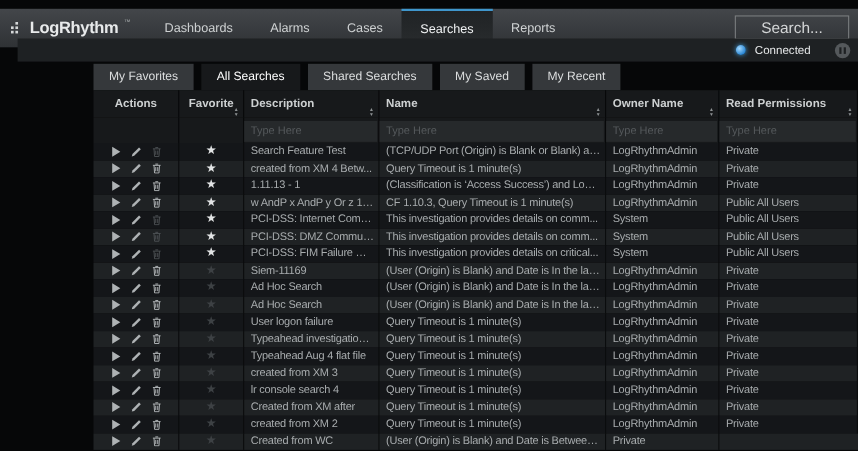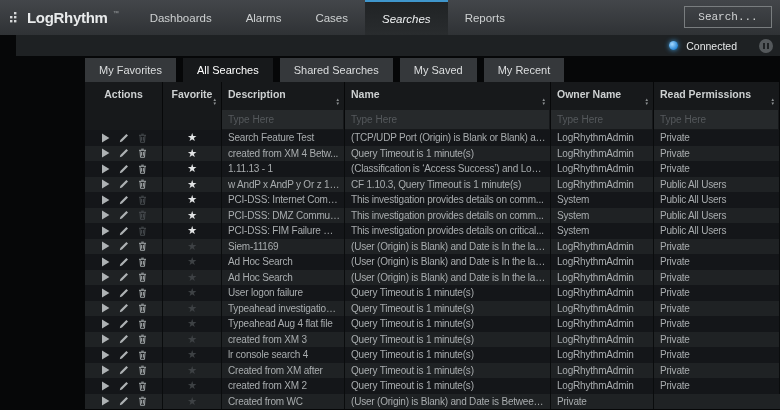--- a/index.html
+++ b/index.html
@@ -11,7 +11,7 @@
 
   
   .topnav {
-    position:absolute; left:0; top:0; width:780px; height:35px;
+    position:absolute; left:0; top:8px; width:780px; height:35px;
     background:linear-gradient(#43464a,#2f3235);
     display:flex; align-items:stretch;
   }

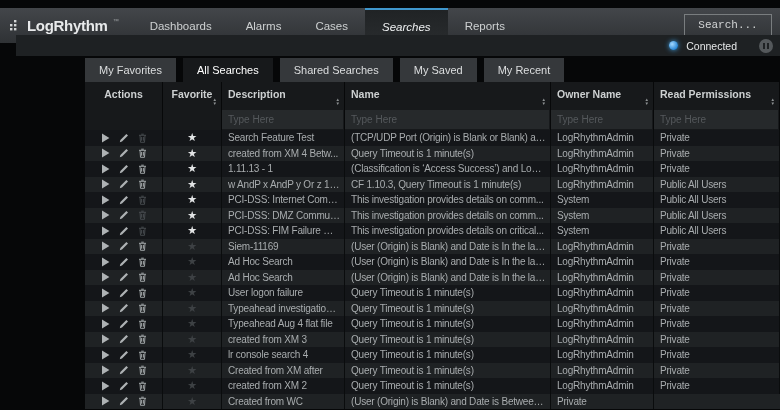--- a/index.html
+++ b/index.html
@@ -28,7 +28,7 @@
   }
   .nav-item.active {
     background:linear-gradient(#202325,#292c2e);
-    border-top:2px solid #3f96cc; color:#f0f2f3;font-style:italic;
+    border-top:2px solid #3f96cc; color:#f0f2f3;
   }
   .search-btn {
     position:absolute; right:8px; top:6px; width:88px; height:22px;

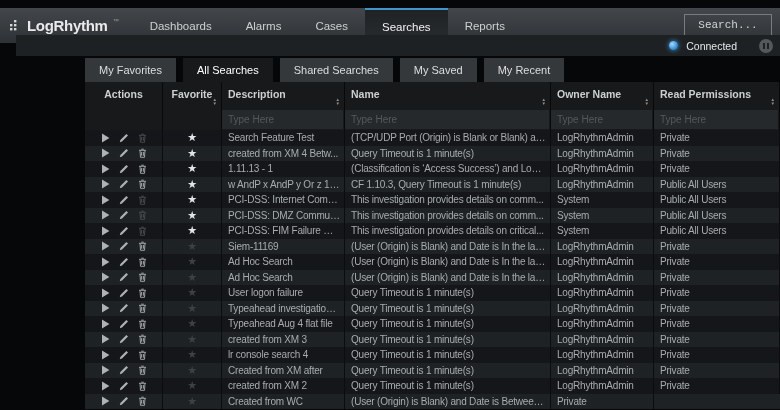--- a/index.html
+++ b/index.html
@@ -31,10 +31,10 @@
     border-top:2px solid #3f96cc; color:#f0f2f3;
   }
   .search-btn {
-    position:absolute; right:8px; top:6px; width:88px; height:22px;
+    position:absolute; right:8px; top:6px; width:104px; height:22px;
     border:1px solid #797d7f; background:transparent; color:#d3d5d6;
-    font-size:11px; text-align:center; line-height:20px; cursor:pointer;
-    font-family:Liberation Mono, monospace;
+    font-size:14px; text-align:center; line-height:20px; cursor:pointer;
+    font-family:Liberation Sans, sans-serif;
   }
 
   

